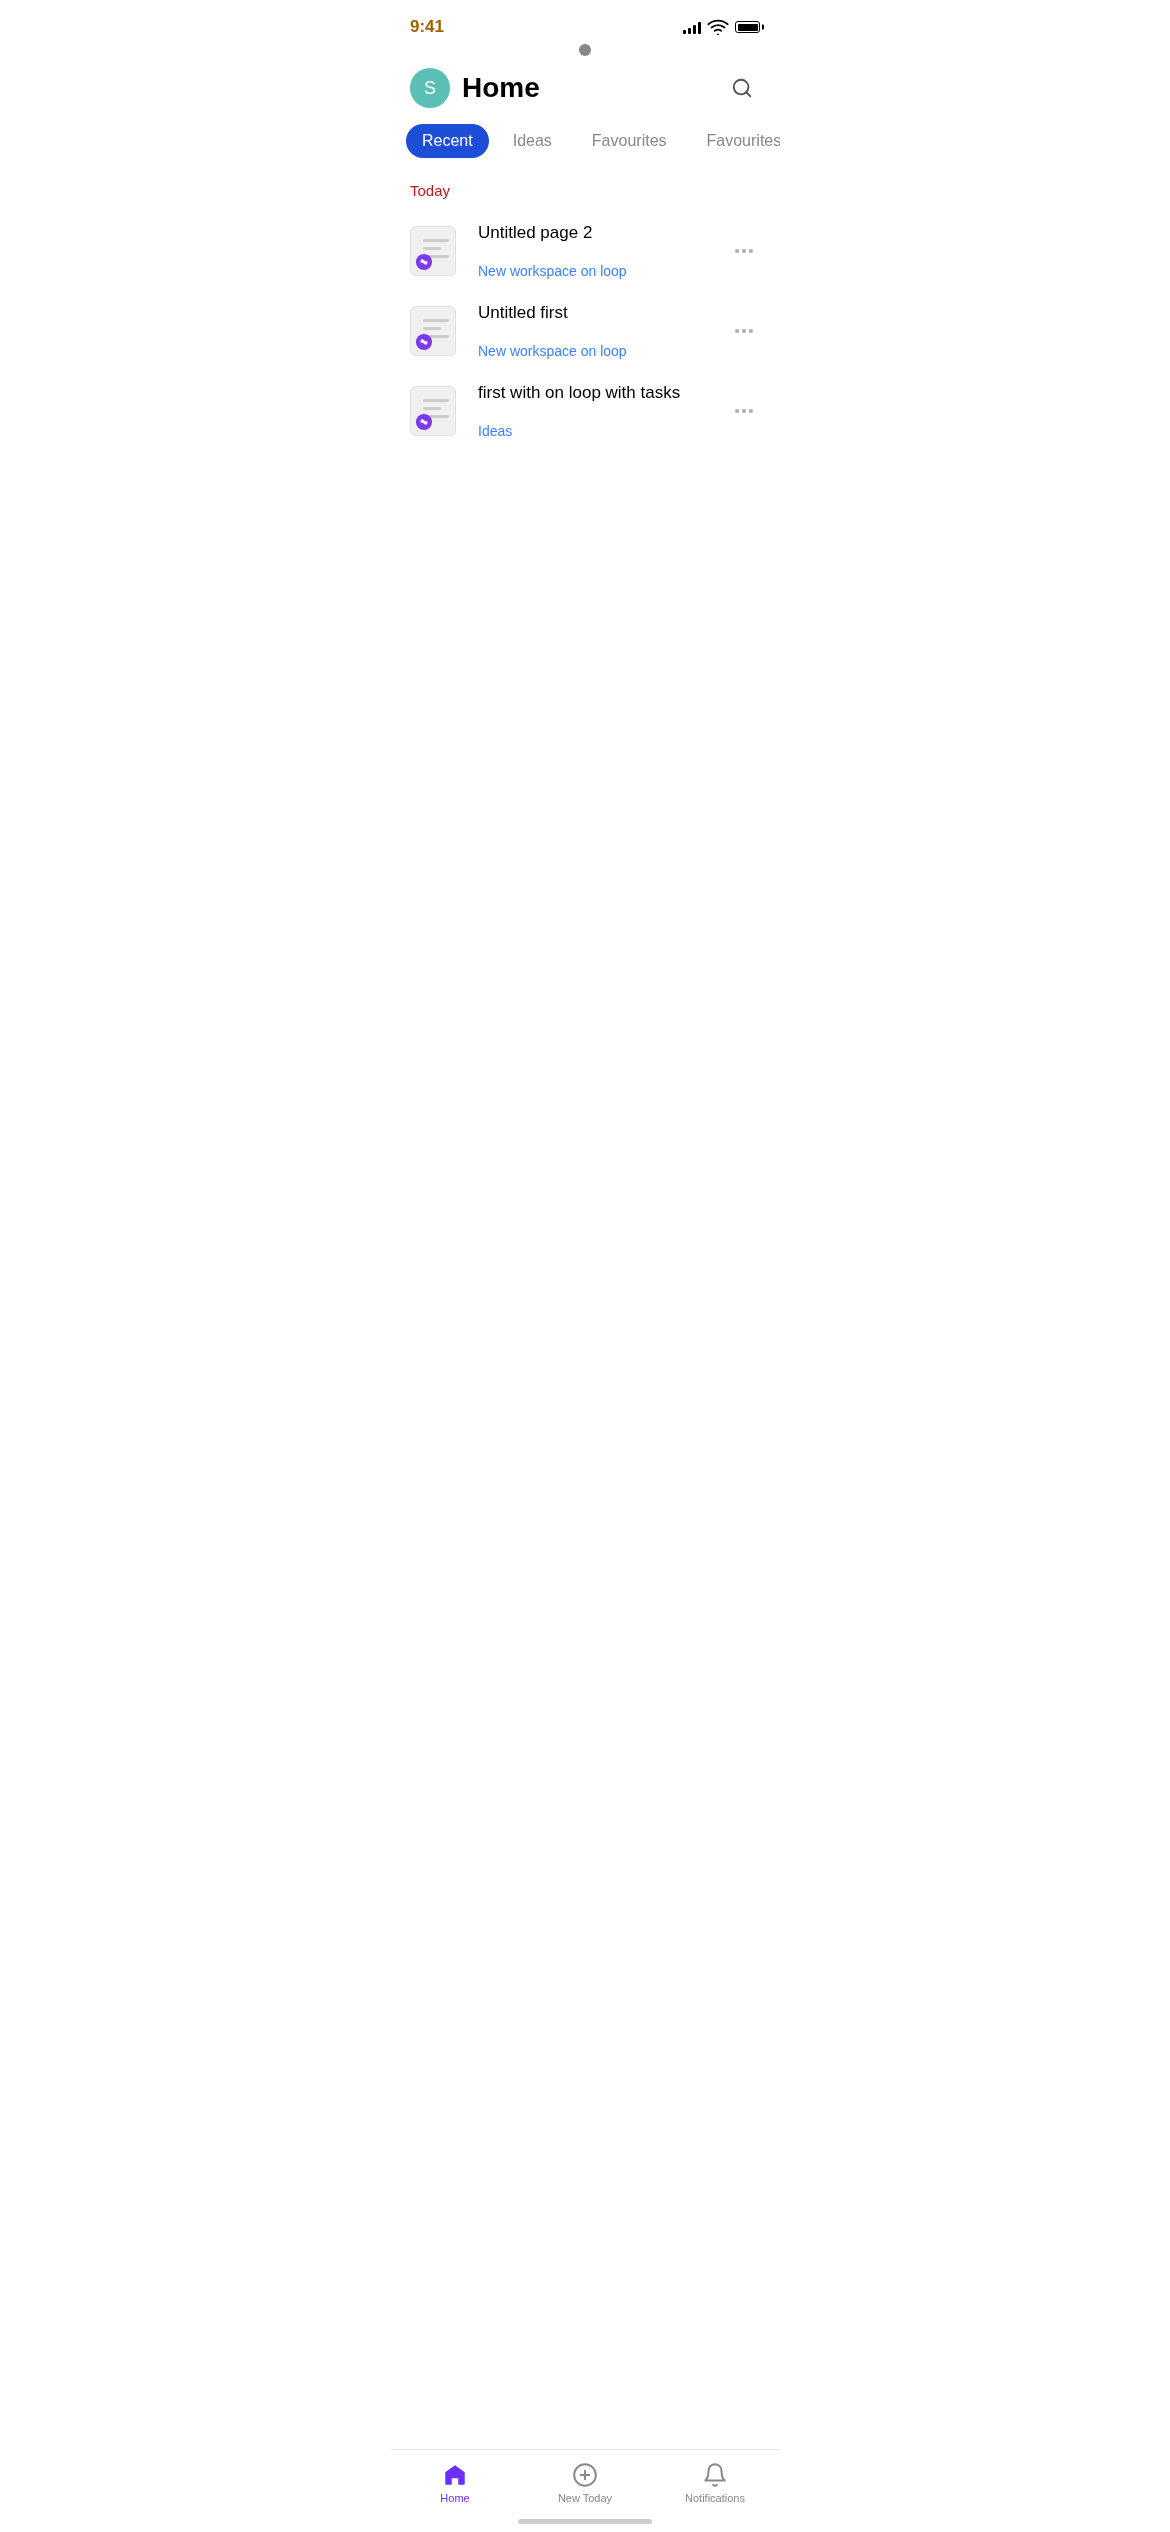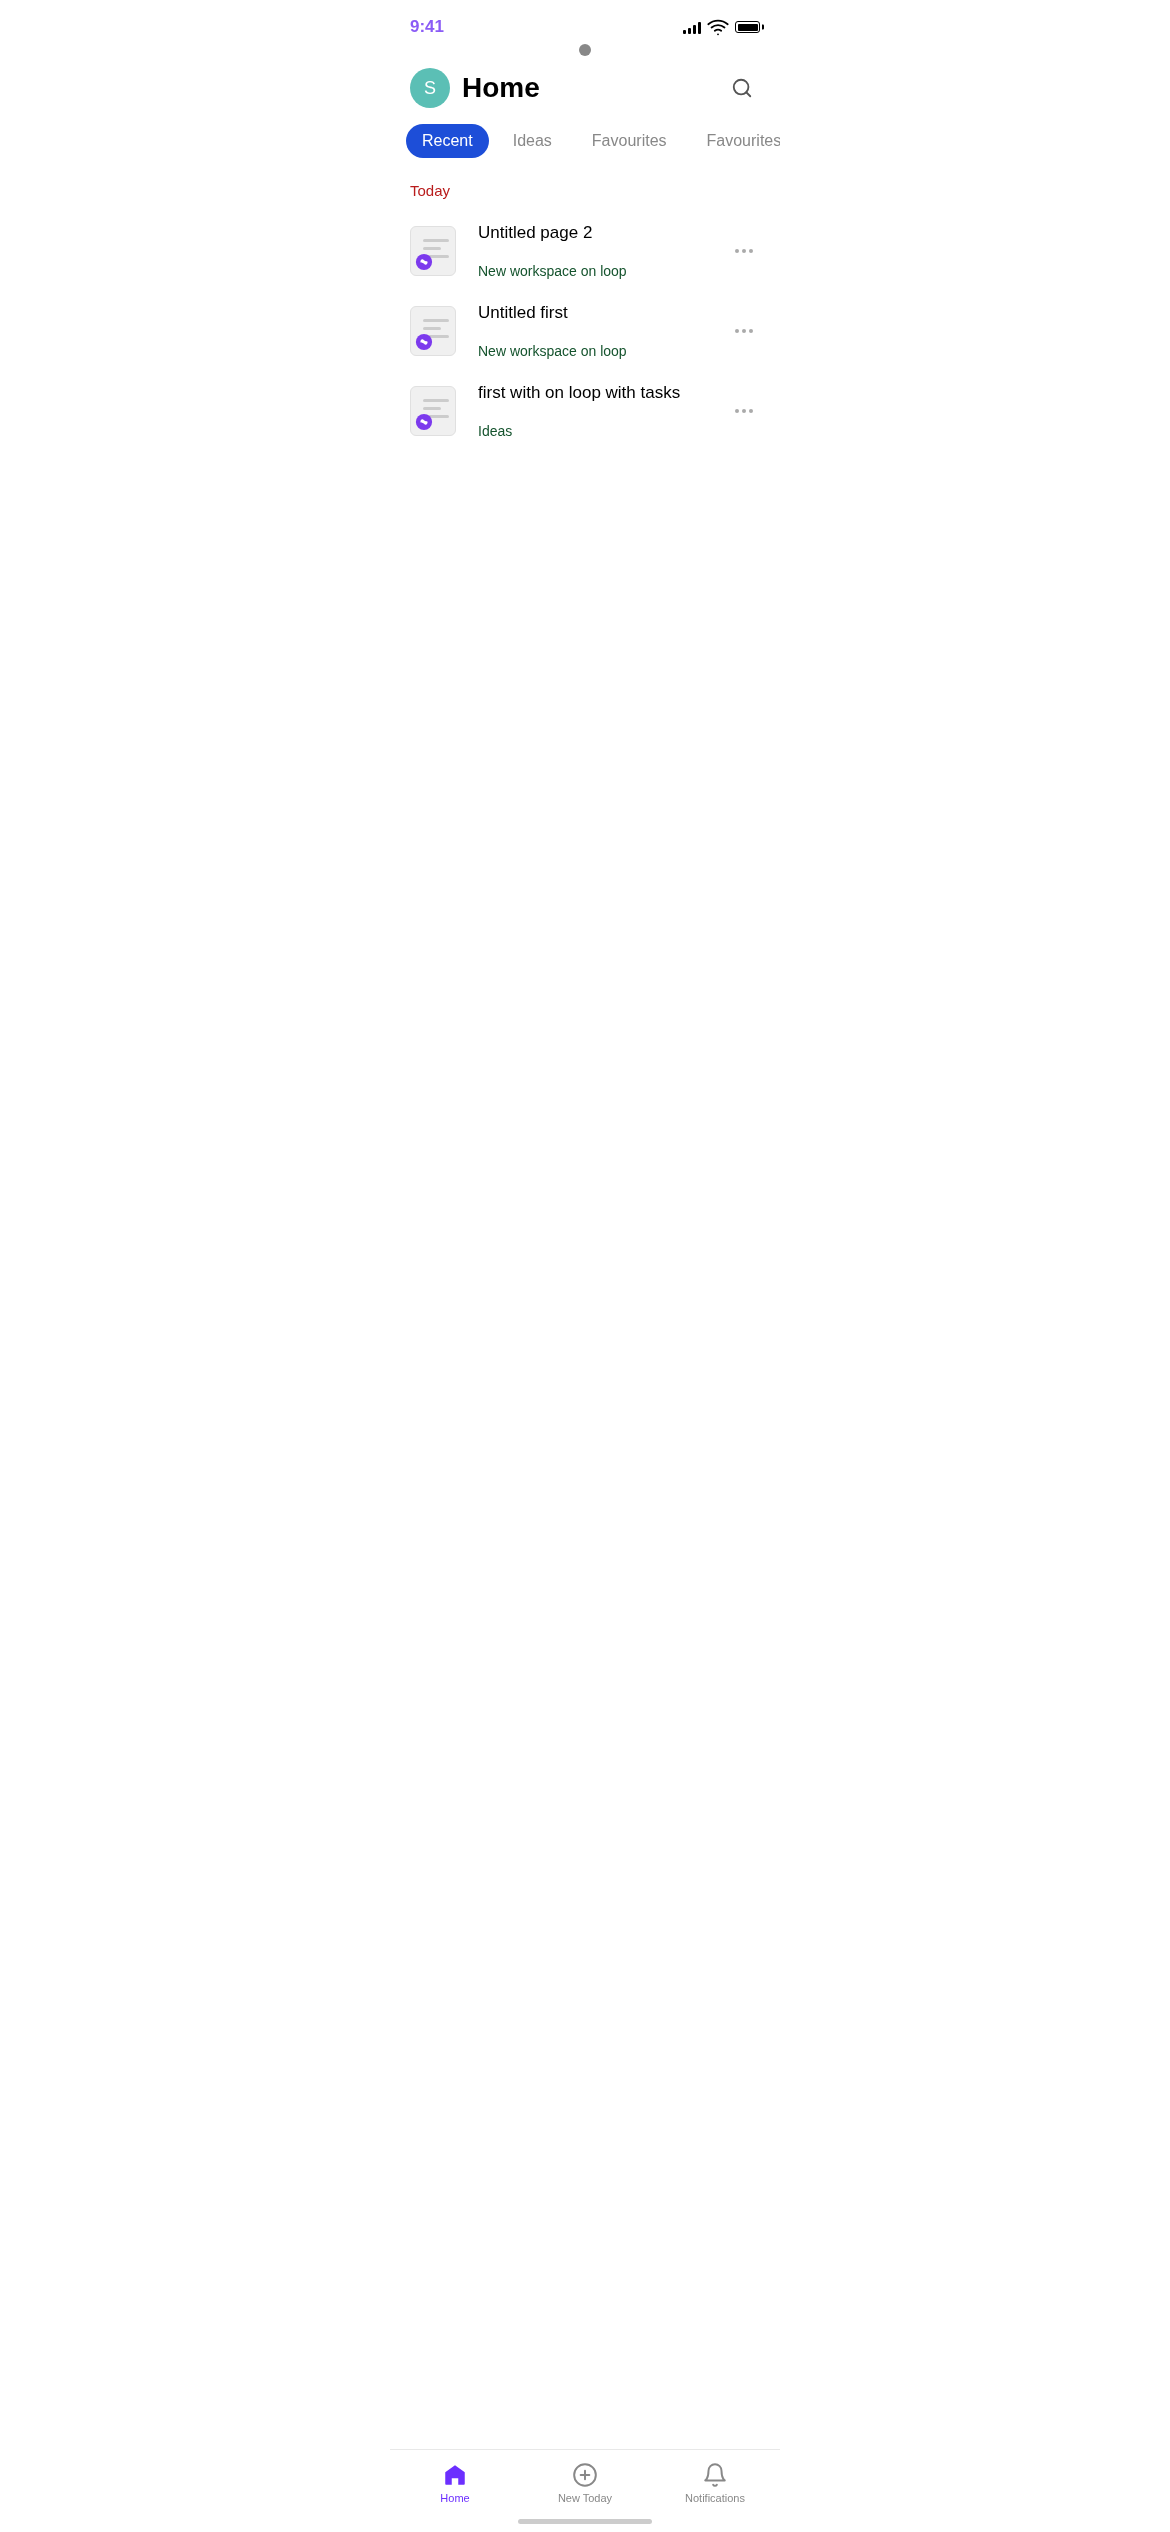--- a/index.html
+++ b/index.html
@@ -32,7 +32,7 @@
     .status-time {
       font-size: 17px;
       font-weight: 600;
-      color: #8b5cf6;
+      color: #a16207;
     }
 
     .status-icons {

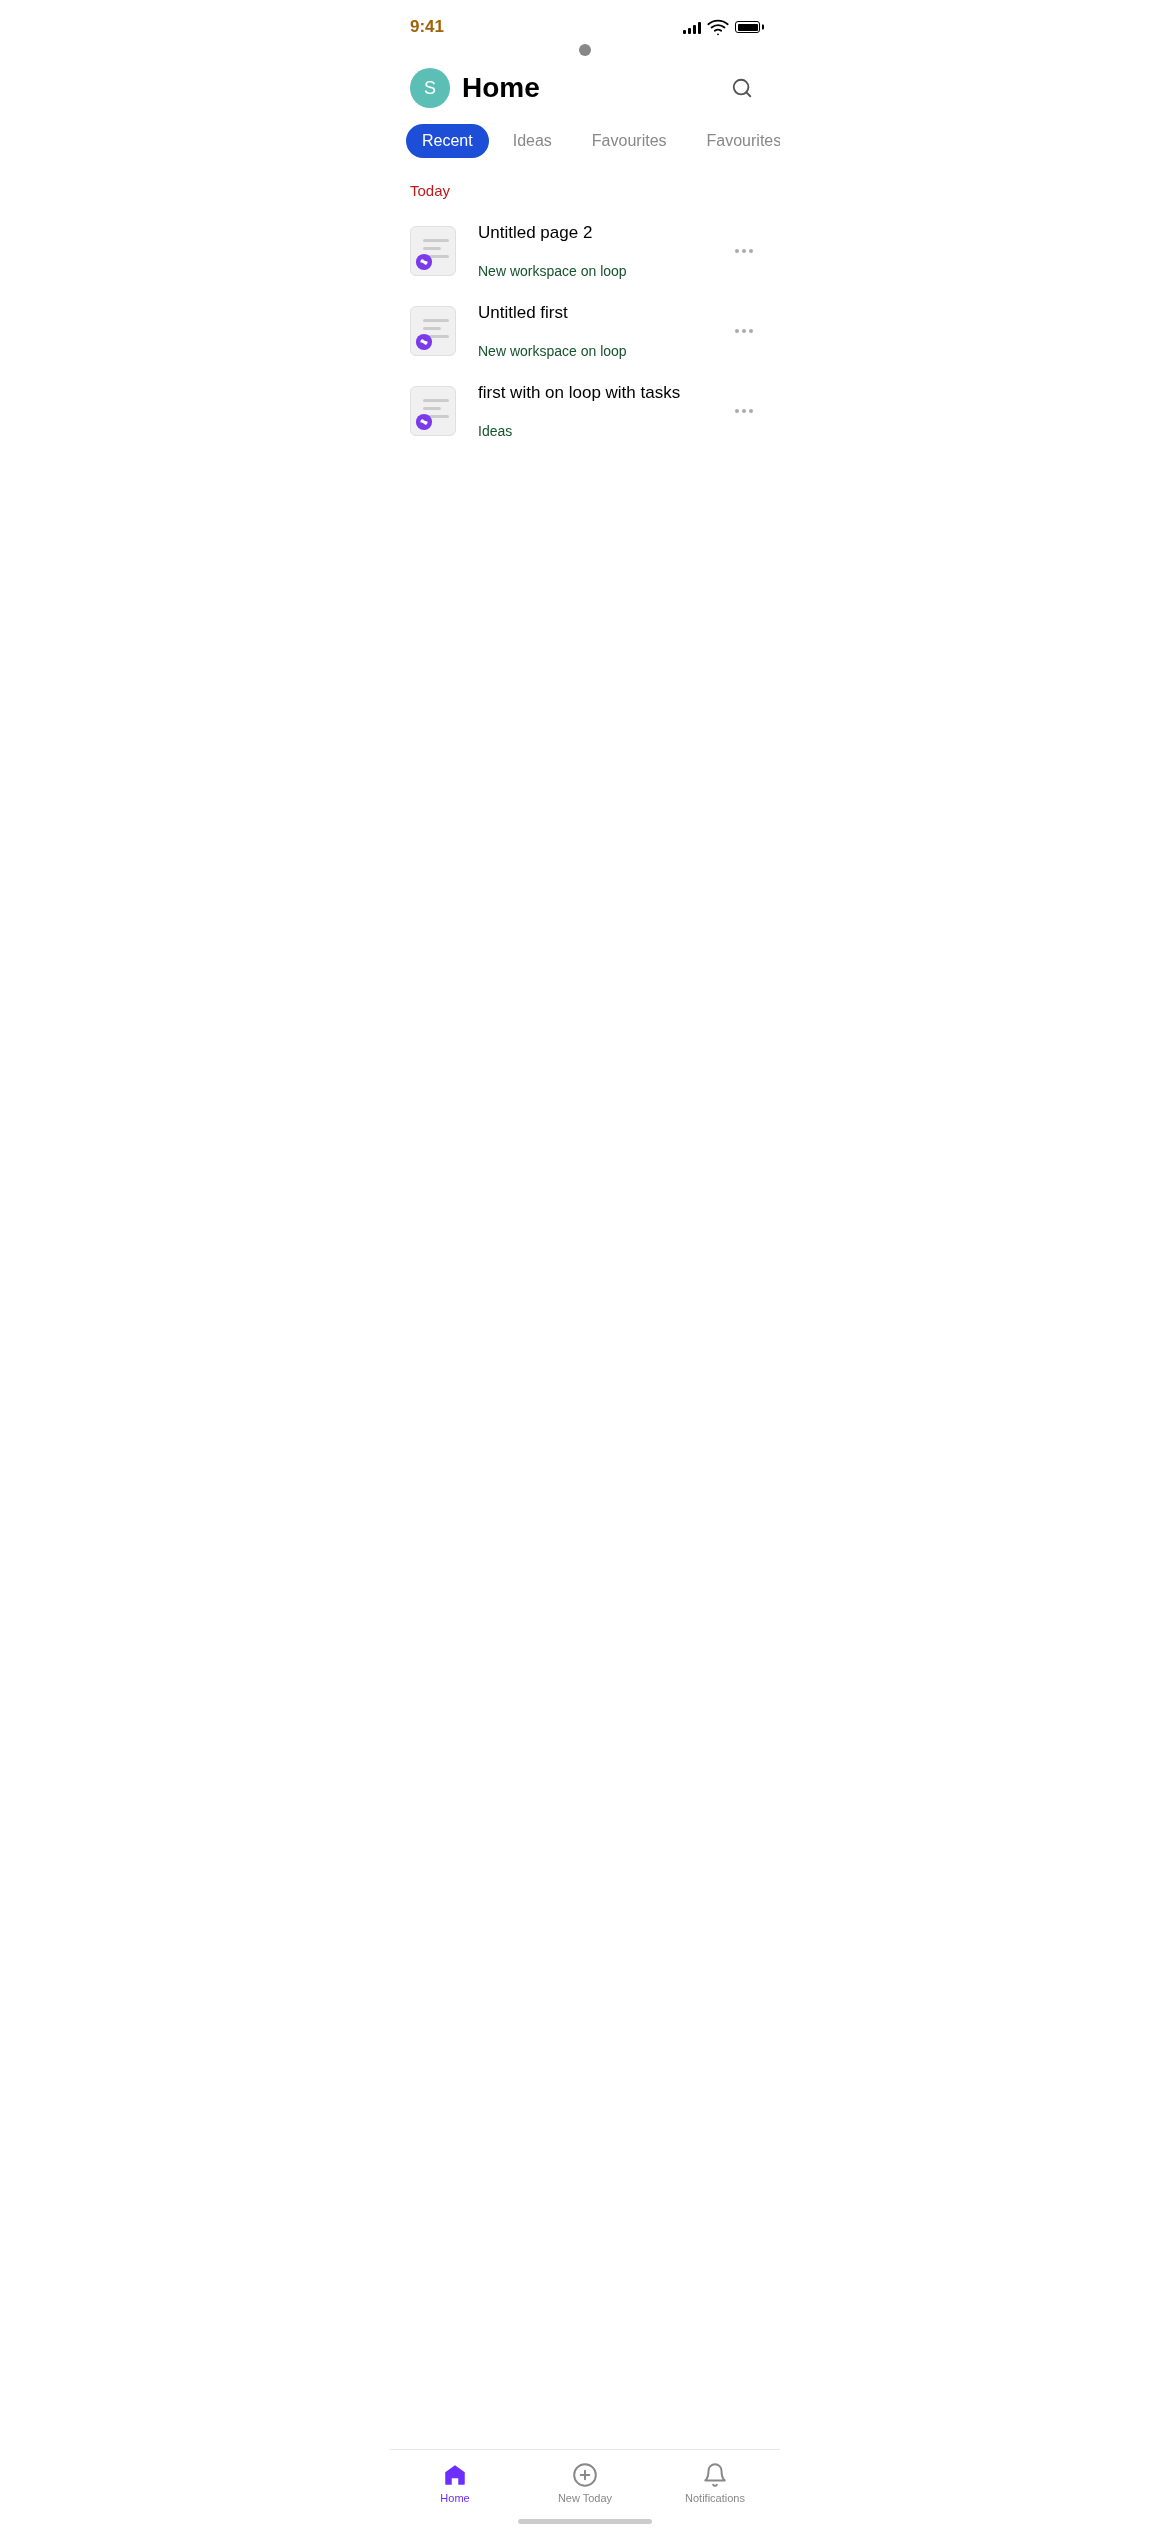--- a/index.html
+++ b/index.html
@@ -259,7 +259,7 @@
 
     .item-subtitle {
       font-size: 14px;
-      color: #14532d;
+      color: #3b82f6;
       margin-top: 20px;
     }
 

